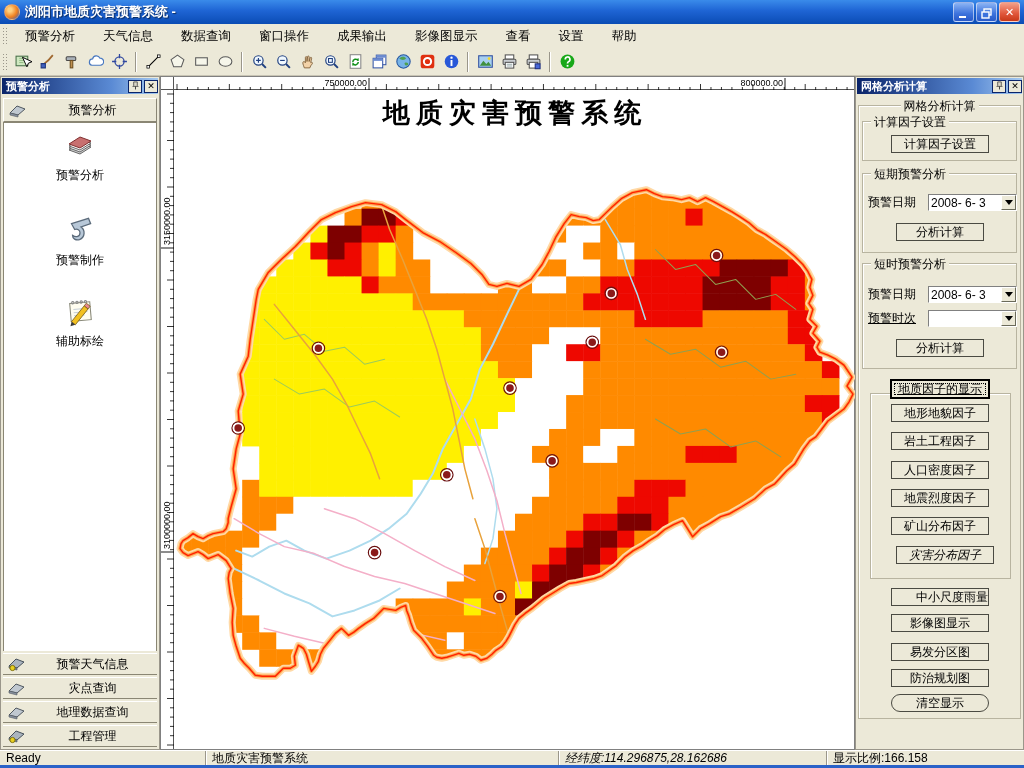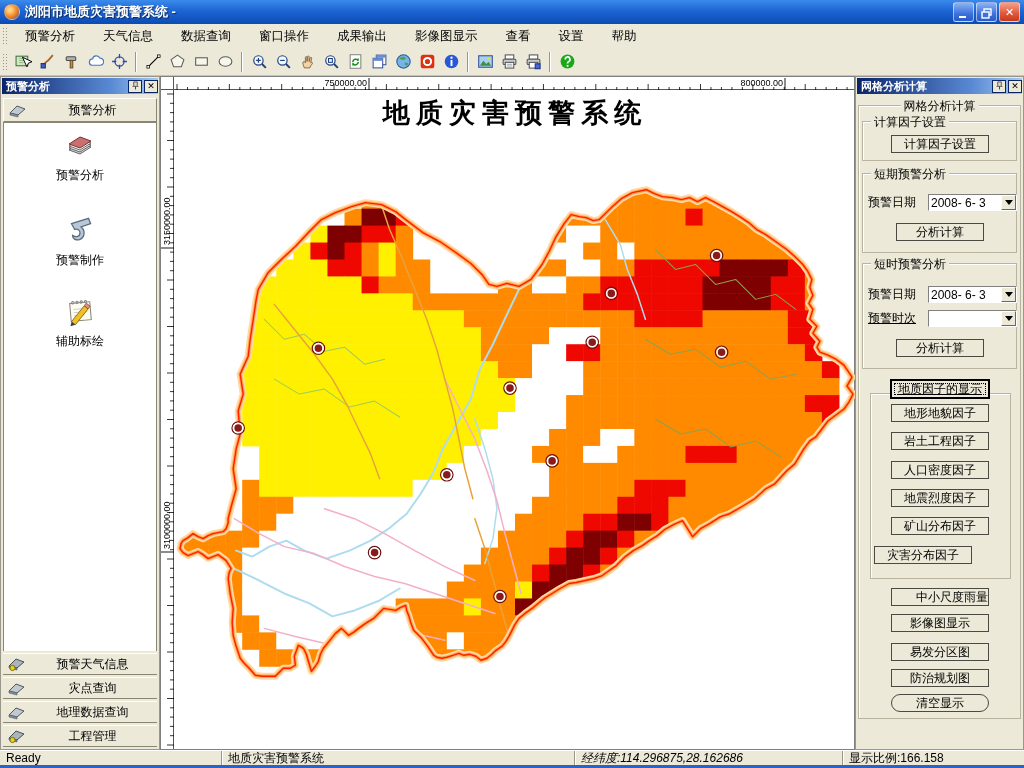--- a/index.html
+++ b/index.html
@@ -1509,7 +1509,7 @@
           <button class="btn" style="left: 35px; top: 383.6px;">人口密度因子</button>
           <button class="btn" style="left: 35px; top: 411.9px;">地震烈度因子</button>
           <button class="btn" style="left: 35px; top: 440.2px;">矿山分布因子</button>
-          <button class="btn" style="left: 18px; top: 468.5px;">灾害分布因子</button>
+          <button class="btn" style="left: 40px; top: 468.5px; font-style: italic;">灾害分布因子</button>
         </div>
       <div id="rp-bottom-buttons">
           <button class="btn" style="left: 35px; top: 511px; text-align: right;">中小尺度雨量</button>

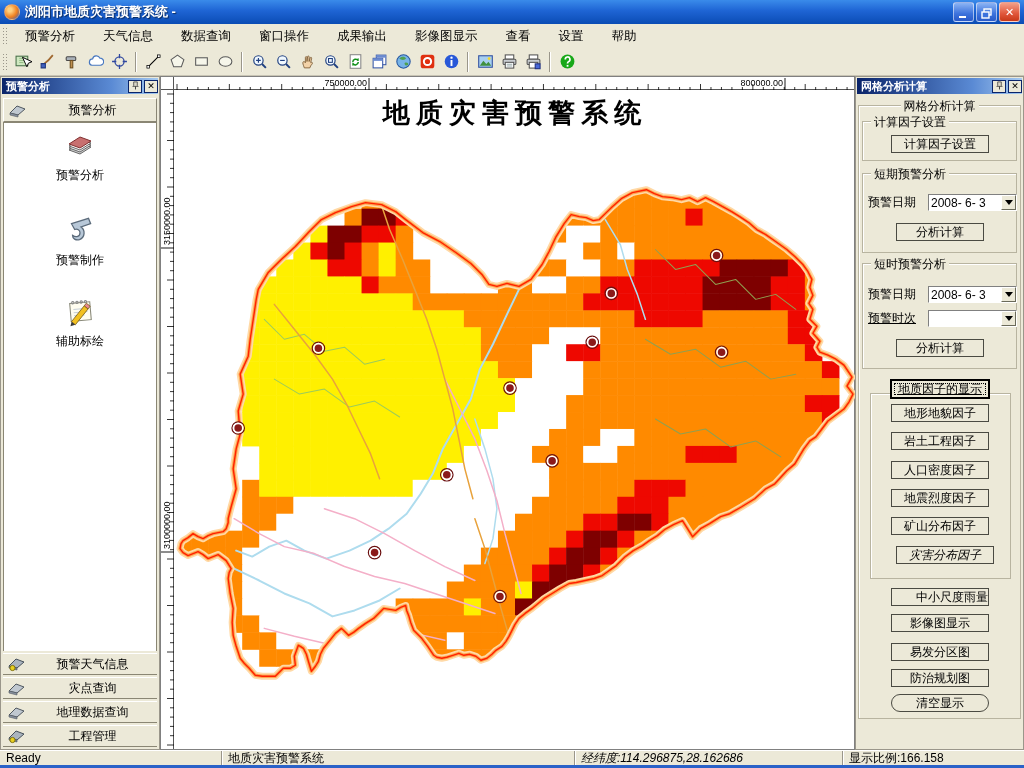--- a/index.html
+++ b/index.html
@@ -1524,7 +1524,7 @@
 
   <div id="statusbar">
     <span id="sgrip-cells" style="display:flex;align-items:center;width:100%;">
-        <span class="scell" style="width: 222px;">Ready</span>
+        <span class="scell" style="width: 206px;">Ready</span>
         <span class="scell" style="width: 353px;">地质灾害预警系统</span>
         <span class="scell" style="width: 268px; font-style: italic;">经纬度:114.296875,28.162686</span>
         <span class="scell" style="width: 214px;">显示比例:166.158</span>

